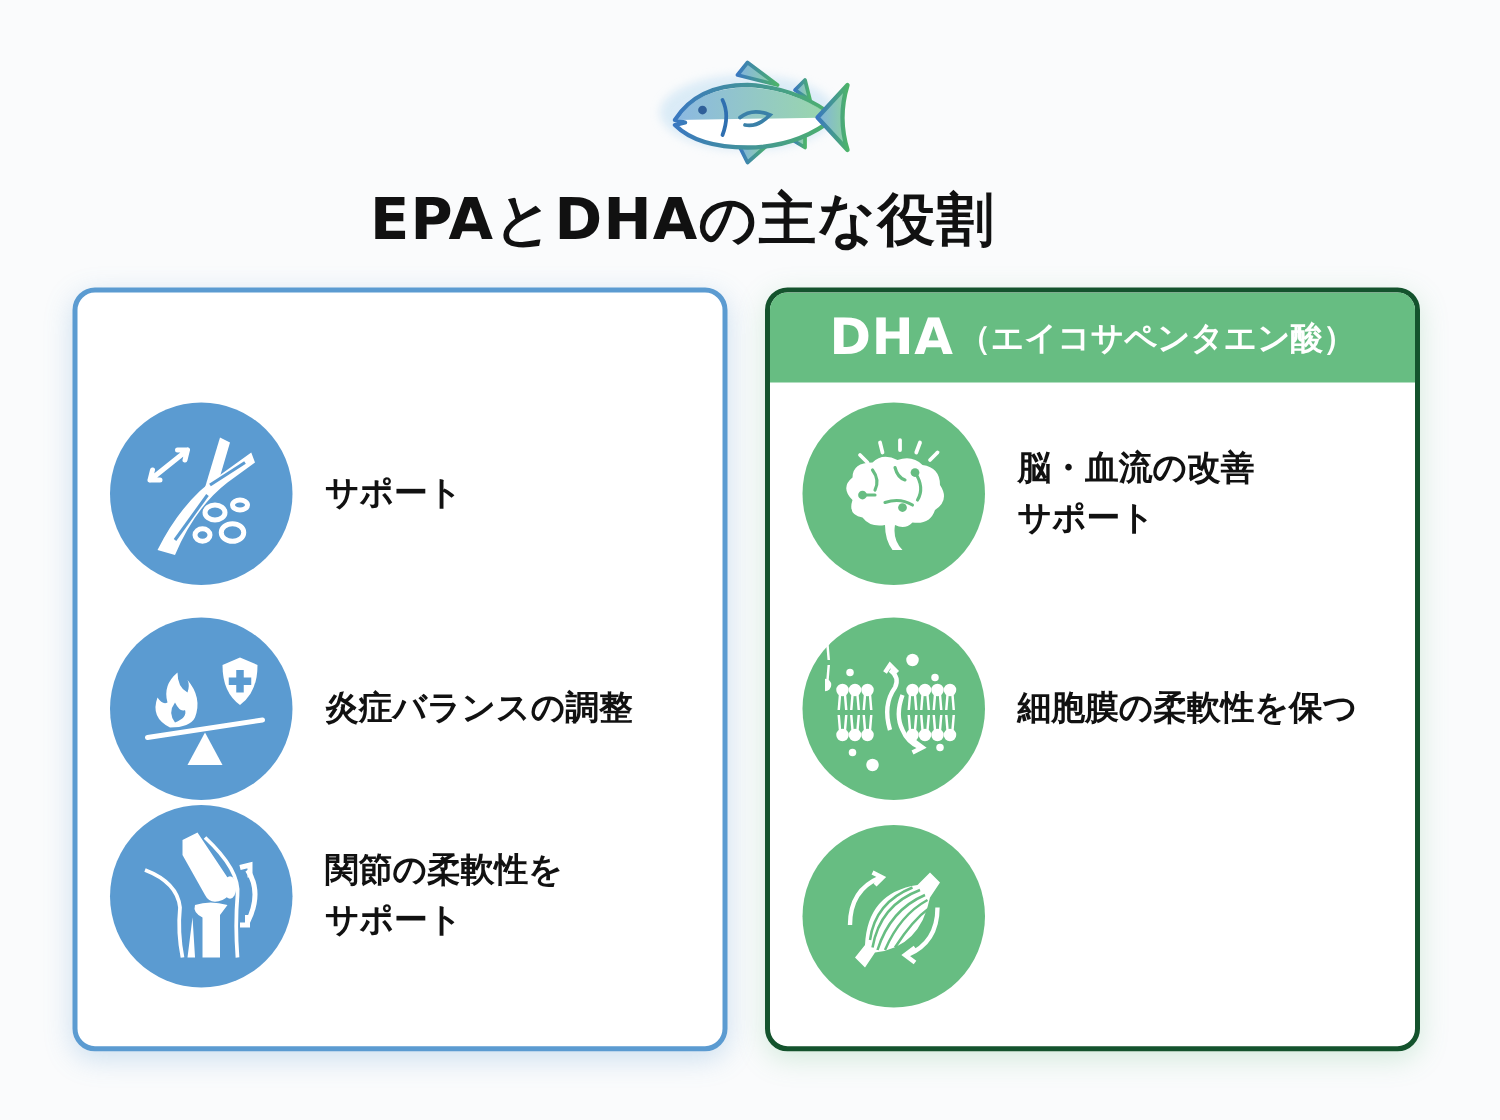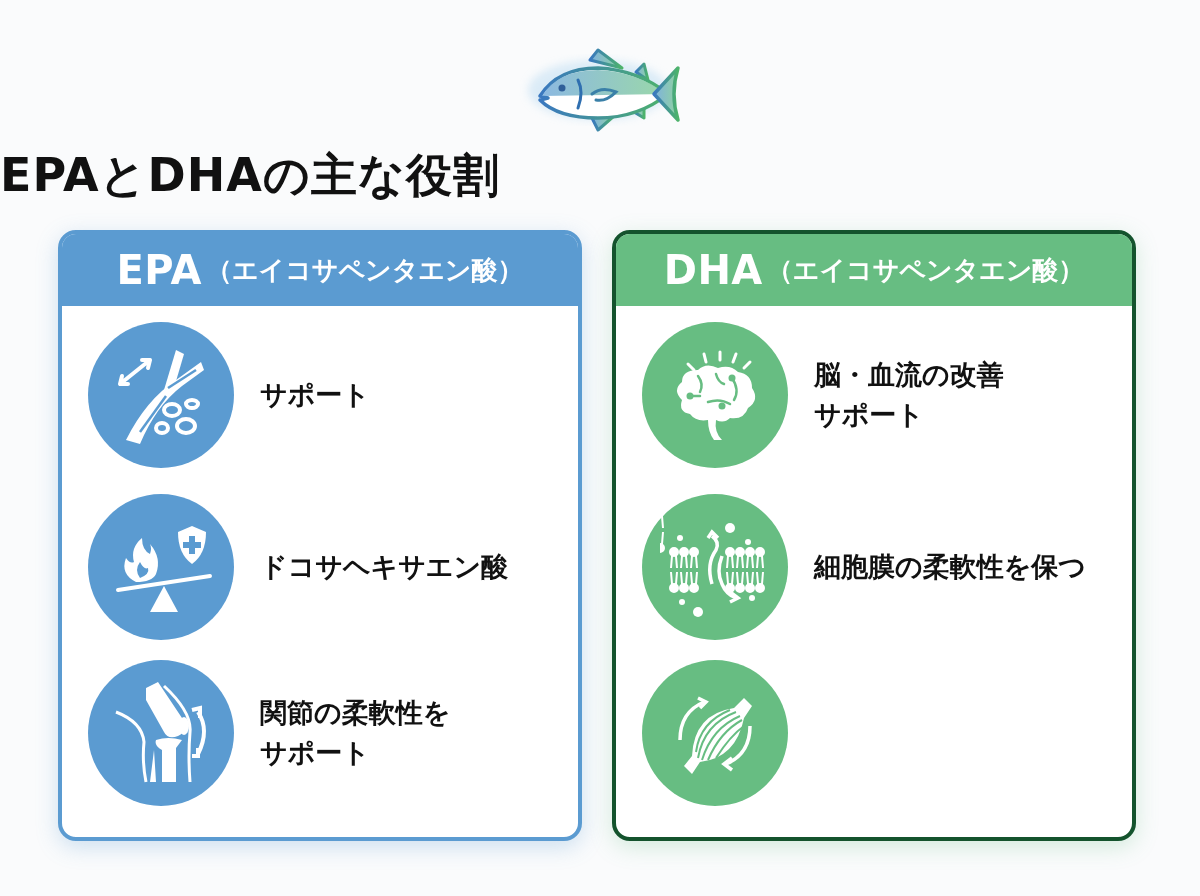--- a/index.html
+++ b/index.html
@@ -5,7 +5,7 @@
   html, body { margin:0; padding:0; }
   body { width:1200px; height:896px; background:#fafbfc; font-family:"DejaVu Sans","Liberation Sans",sans-serif; position:relative; overflow:hidden; color:#111; }
   .fish { position:absolute; left:518px; top:38px; width:164px; height:96px; }
-  .title { position:absolute; left:0; width:1092px; top:145px; text-align:left; font-size:46px; font-weight:bold; letter-spacing:1px; color:#111; }
+  .title { position:absolute; left:0; width:1092px; top:145px; text-align:center; font-size:46px; font-weight:bold; letter-spacing:1px; color:#111; }
   .card { position:absolute; top:230px; width:524px; height:611px; border-radius:18px; background:#fff; box-sizing:border-box; overflow:hidden; }
   .card.epa { left:58px; border:4px solid #5b9bd1; box-shadow:0 6px 22px rgba(91,155,209,0.28); }
   .card.dha { left:612px; border:4px solid #14532d; box-shadow:0 6px 22px rgba(100,187,127,0.25); }

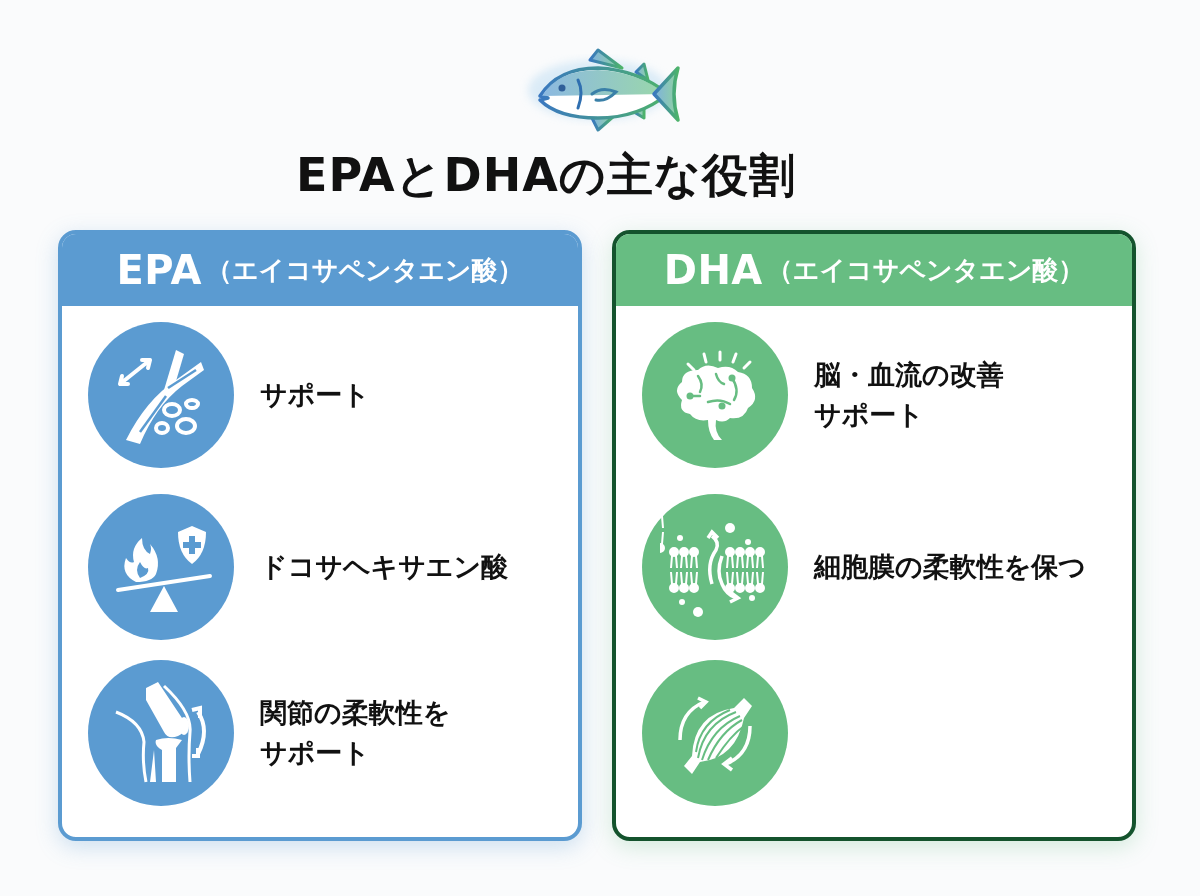--- a/index.html
+++ b/index.html
@@ -56,10 +56,6 @@
 <div class="title">EPAとDHAの主な役割</div>
 
 <div class="card epa">
-  <div class="card-head">
-    <span class="head-abbr">EPA</span>
-    <span class="head-full">（エイコサペンタエン酸）</span>
-  </div>
 
   <div class="item" style="top:86px;">
     <div class="circle">

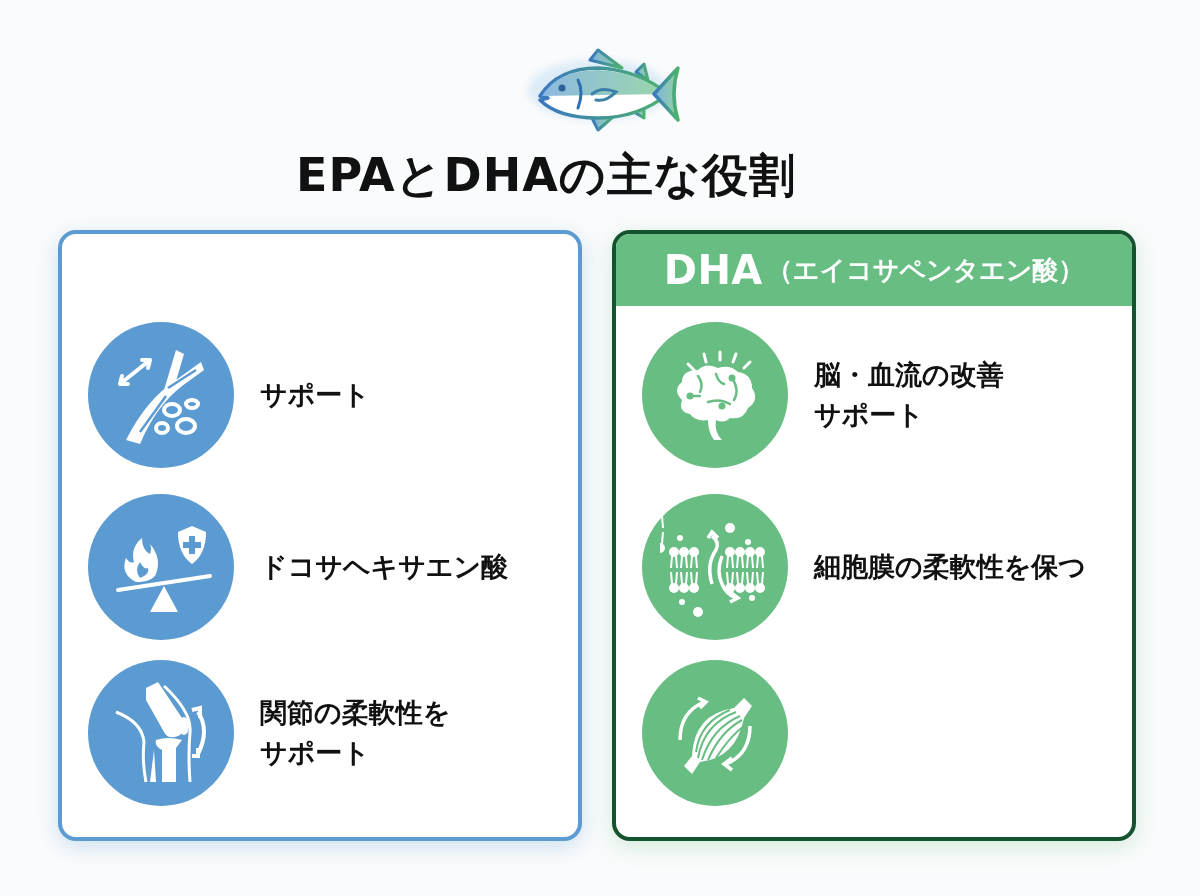--- a/index.html
+++ b/index.html
@@ -89,7 +89,7 @@
         <path d="M58 74 L72 100 L44 100 Z" fill="#fff"></path>
       </svg>
     </div>
-    <div class="label">ドコサヘキサエン酸</div>
+    <div class="label">炎症バランスの調整</div>
   </div>
 
   <div class="item" style="top:424px;">

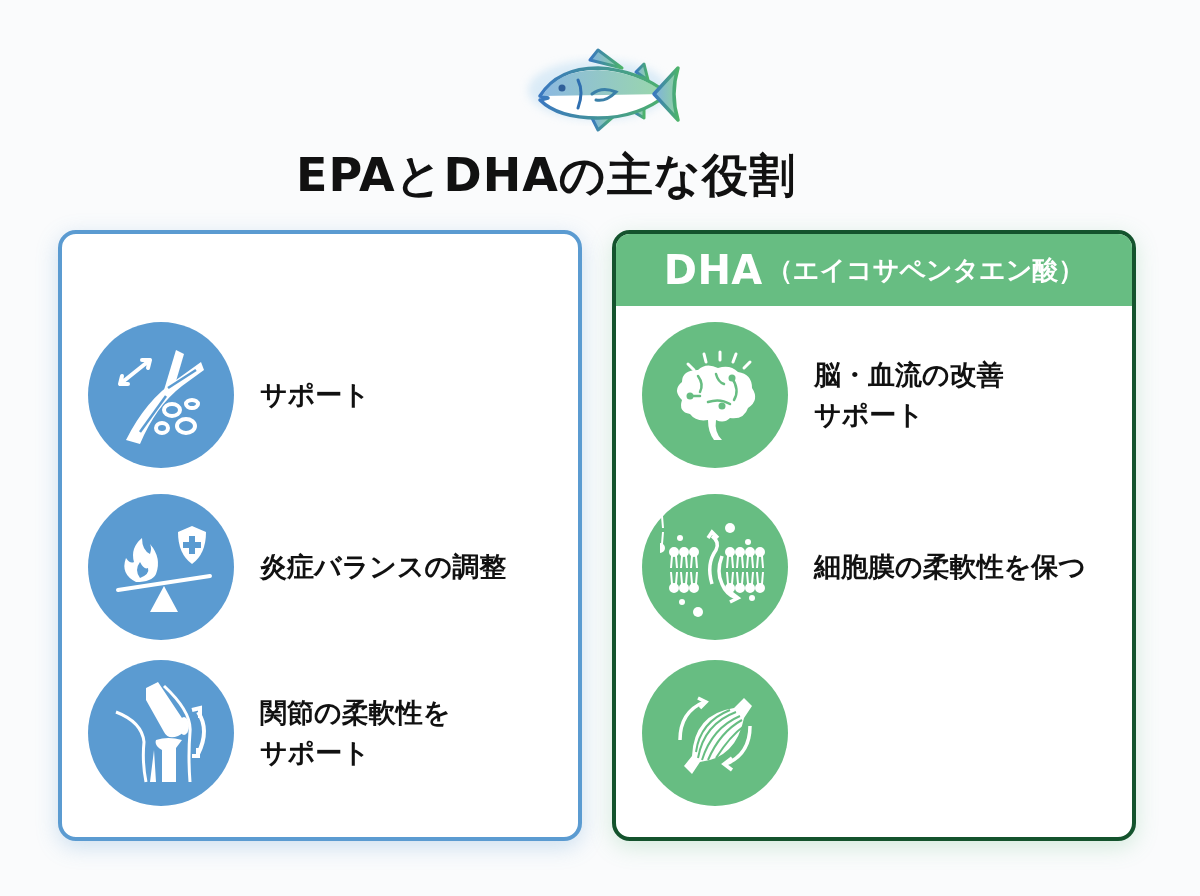--- a/index.html
+++ b/index.html
@@ -92,7 +92,7 @@
     <div class="label">炎症バランスの調整</div>
   </div>
 
-  <div class="item" style="top:424px;">
+  <div class="item" style="top:408px;">
     <div class="circle">
       <svg viewBox="0 0 110 110">
         <path d="M40 10 L52 4 L76 40 Q84 52 72 58 Q62 62 58 54 L40 22 Z" fill="#fff"></path>

